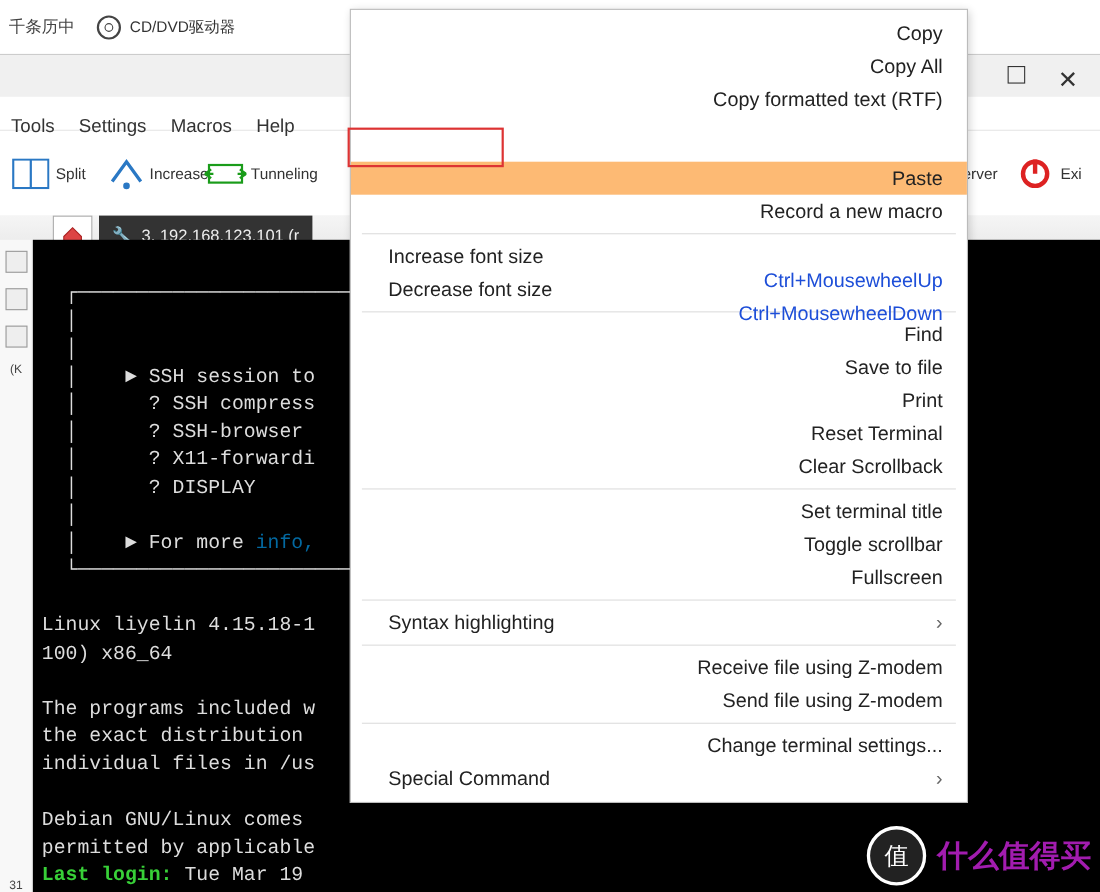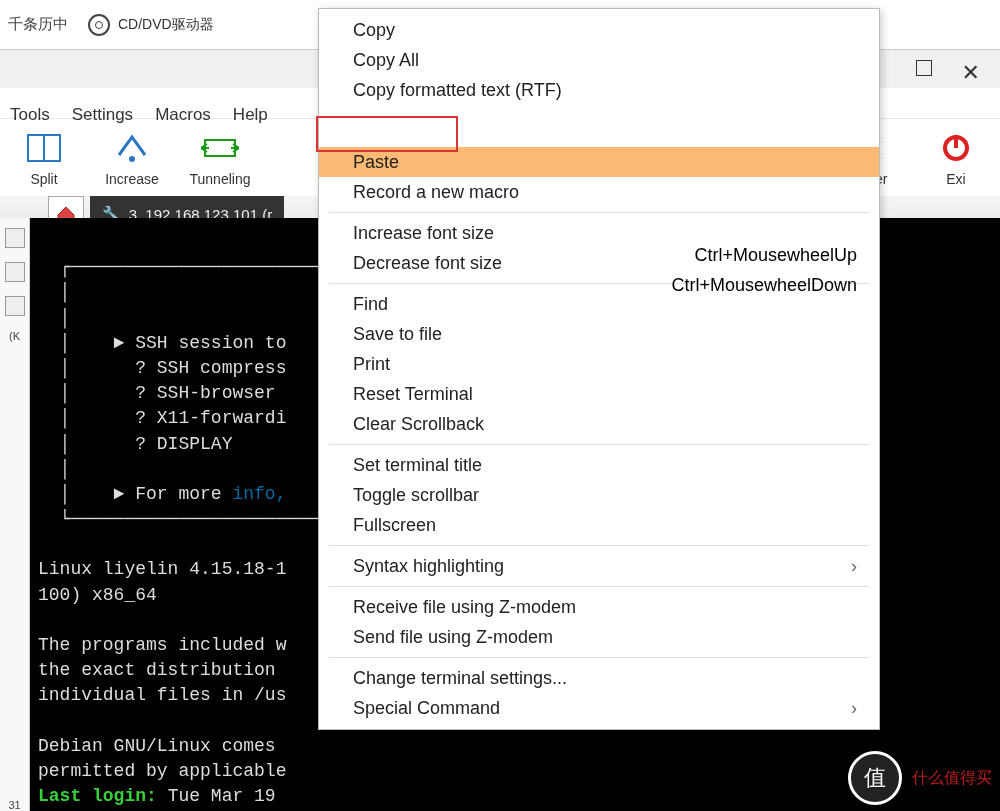--- a/index.html
+++ b/index.html
@@ -36,7 +36,7 @@
 .terminal .info { color: #0369a1; }
 
 .context-menu { position: absolute; left: 318px; top: 8px; width: 562px; background: #fff; border: 1px solid #bbb; box-shadow: 2px 2px 8px rgba(0,0,0,.2); padding: 6px 0; font-size: 18px; color: #222; z-index: 50; }
-.context-menu .mi { display: flex; align-items: center; padding: 4px 22px 4px 34px; height: 30px; position: relative; }
+.context-menu .mi { display: flex; align-items: center; padding: 4px 22px 4px 34px; height: 30px; position: relative; justify-content: flex-end; }
 .context-menu .mi .shortcut { margin-left: auto; color: #000000; margin-top: 44px; }
 .context-menu .mi .chev { margin-left: auto; color: #666; }
 .context-menu .sep { height: 1px; background: #ddd; margin: 5px 10px; }

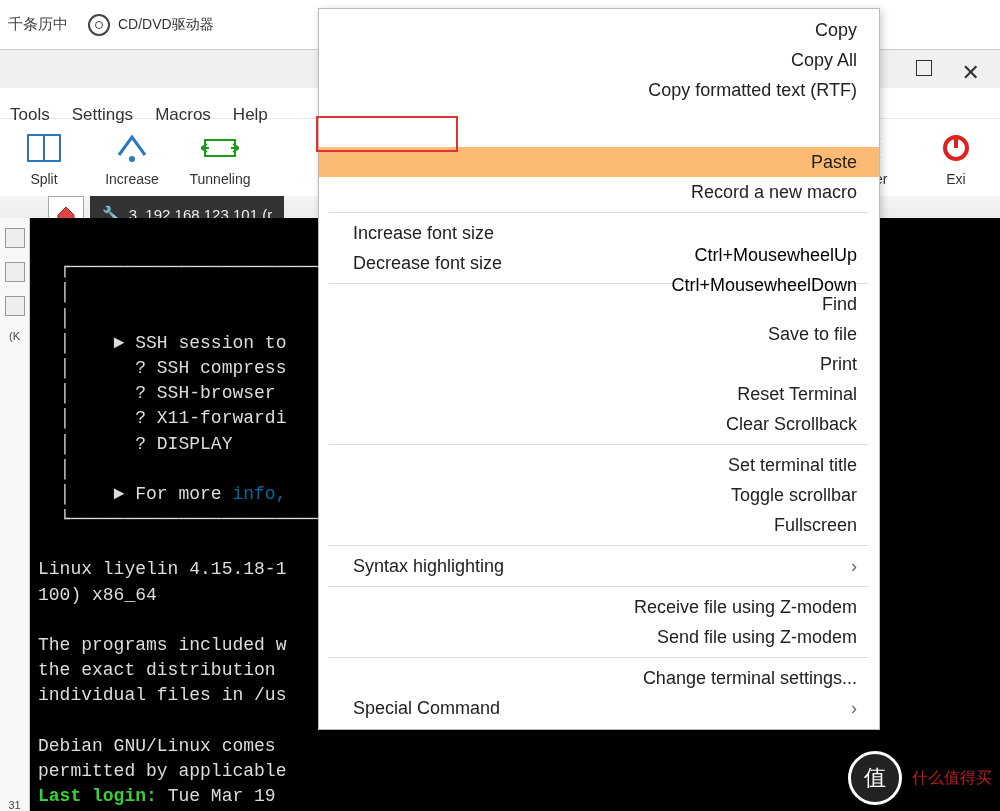--- a/index.html
+++ b/index.html
@@ -18,7 +18,7 @@
 .menubar span { cursor: default; margin-top: 18px; }
 
 .toolbar { background: #fff; height: 78px; display: flex; align-items: center; padding: 6px 10px; gap: 20px; border-top: 1px solid #e8e8e8; }
-.tool { display: flex; flex-direction: column; align-items: center; gap: 4px; font-size: 14px; color: #333; width: 68px; }
+.tool { display: flex; flex-direction: row; align-items: center; gap: 4px; font-size: 14px; color: #333; width: 68px; }
 .tool .ico { width: 38px; height: 38px; display:flex; align-items:center; justify-content:center; }
 .right-tools { margin-left: auto; display: flex; gap: 20px; }
 

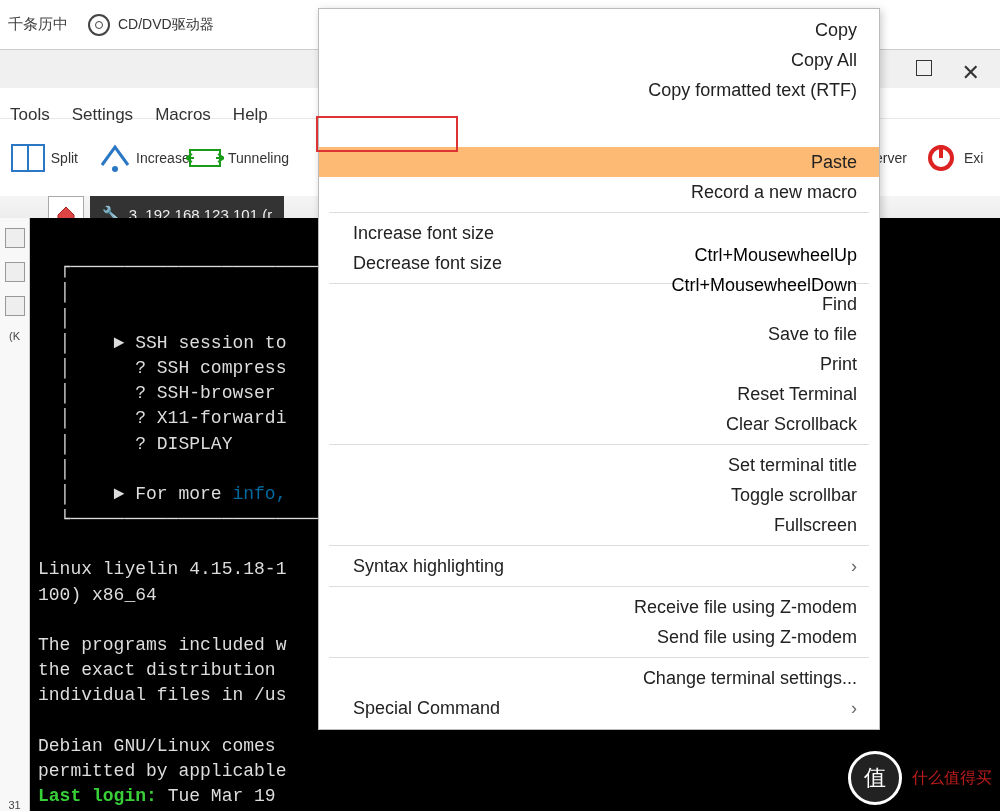--- a/index.html
+++ b/index.html
@@ -37,7 +37,7 @@
 
 .context-menu { position: absolute; left: 318px; top: 8px; width: 562px; background: #fff; border: 1px solid #bbb; box-shadow: 2px 2px 8px rgba(0,0,0,.2); padding: 6px 0; font-size: 18px; color: #222; z-index: 50; }
 .context-menu .mi { display: flex; align-items: center; padding: 4px 22px 4px 34px; height: 30px; position: relative; justify-content: flex-end; }
-.context-menu .mi .shortcut { margin-left: auto; color: #000000; margin-top: 44px; }
+.context-menu .mi .shortcut { margin-left: auto; color: #1d4ed8; margin-top: 44px; }
 .context-menu .mi .chev { margin-left: auto; color: #666; }
 .context-menu .sep { height: 1px; background: #ddd; margin: 5px 10px; }
 .context-menu .mi.selected { background: #fdba74; margin-top: 42px; }

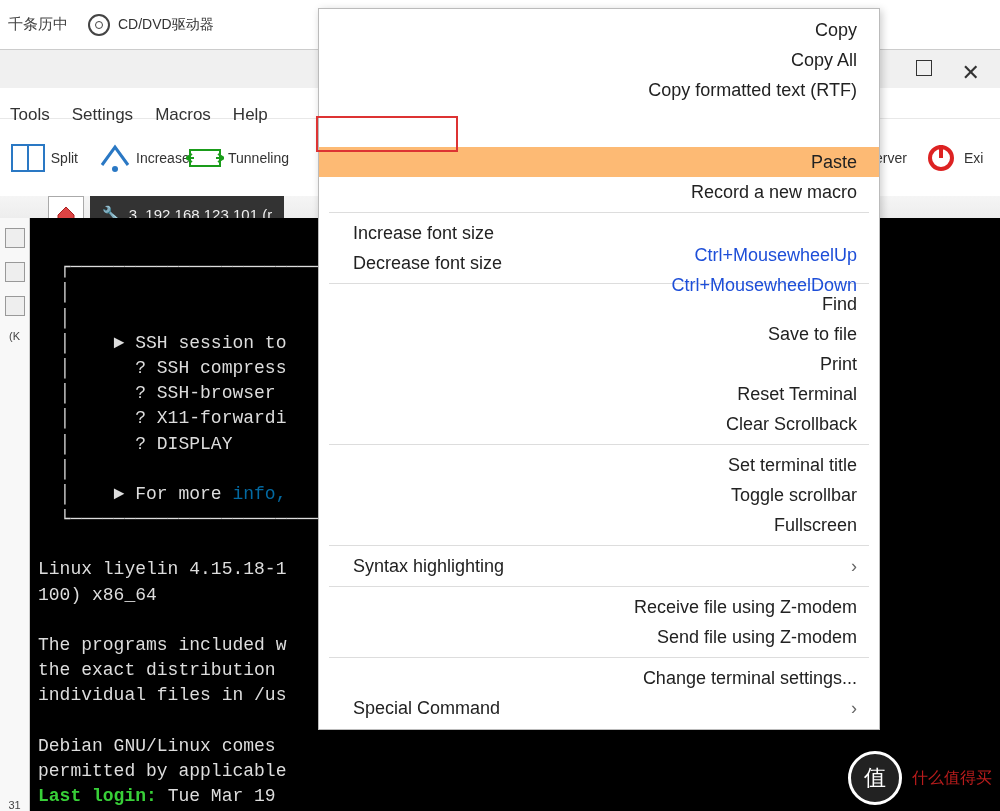--- a/index.html
+++ b/index.html
@@ -45,7 +45,7 @@
 
 .watermark { position: absolute; right: 8px; bottom: 6px; display: flex; align-items: center; gap: 10px; z-index: 80; }
 .watermark .circle { width: 54px; height: 54px; border-radius: 50%; background:#222; color:#fff; display:flex; align-items:center; justify-content:center; font-size:22px; border:3px solid #fff; }
-.watermark .txt { color: #b91c1c; font-size: 16px; font-weight: normal; text-shadow: 0 0 4px #000; }
+.watermark .txt { color: #a21caf; font-size: 28px; font-weight: bold; text-shadow: 0 0 4px #000; }
 </style>
 </head>
 <body>

